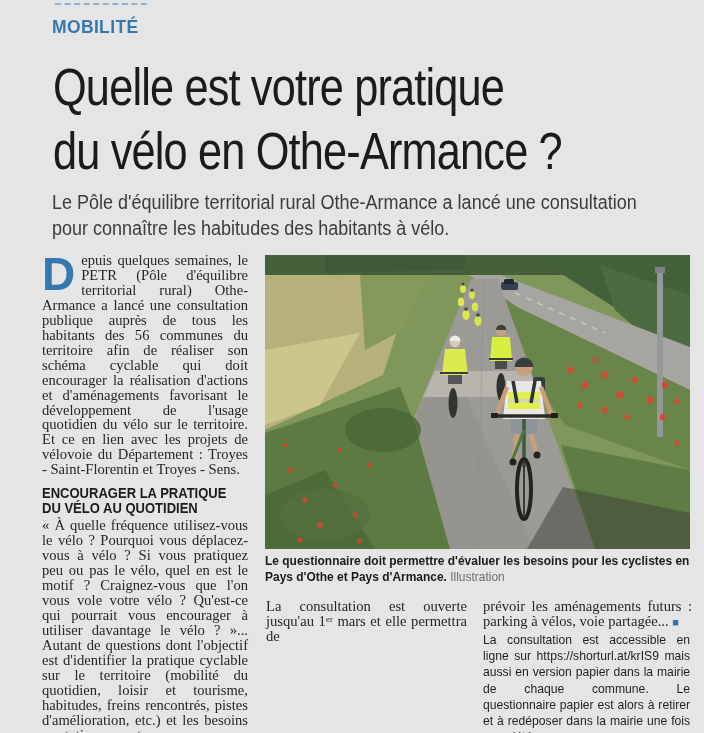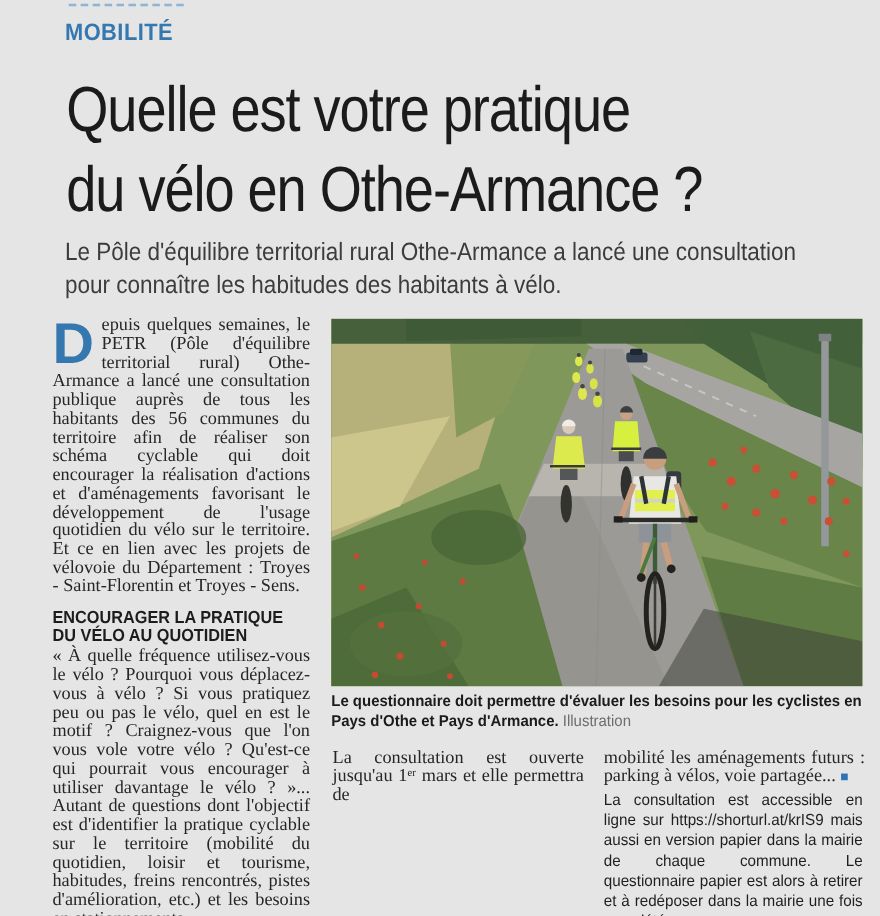--- a/index.html
+++ b/index.html
@@ -211,7 +211,7 @@
 
   <div class="col-right">
     <div class="para serif">
-      <span>mobilité les aménagements futurs : parking à vélos, voie partagée... </span><span class="bullet">■</span>
+      <span>prévoir les aménagements futurs : parking à vélos, voie partagée... </span><span class="bullet">■</span>
     </div>
     <div class="info">La consultation est accessible en ligne sur https://shorturl.at/krIS9 mais aussi en version papier dans la mairie de chaque commune. Le questionnaire papier est alors à retirer et à redéposer dans la mairie une fois complété.</div>
   </div>

